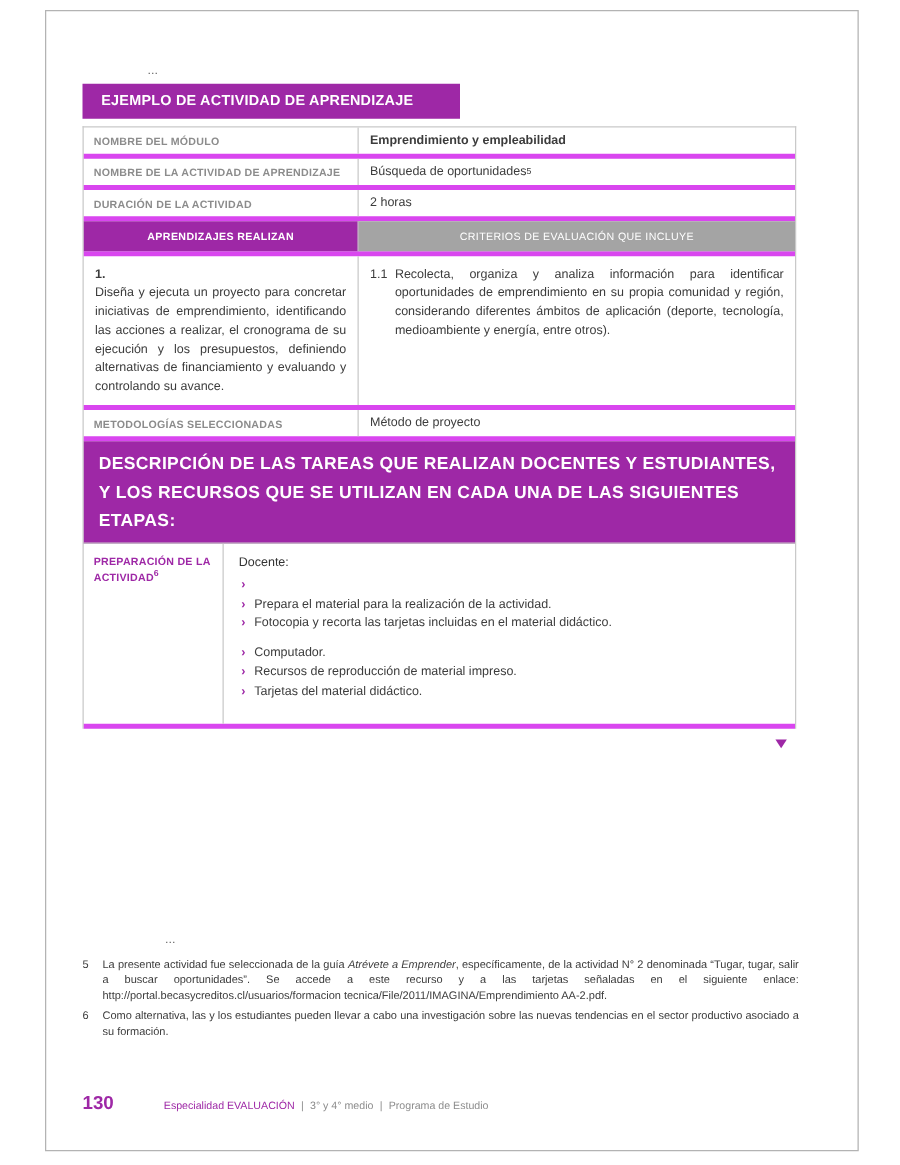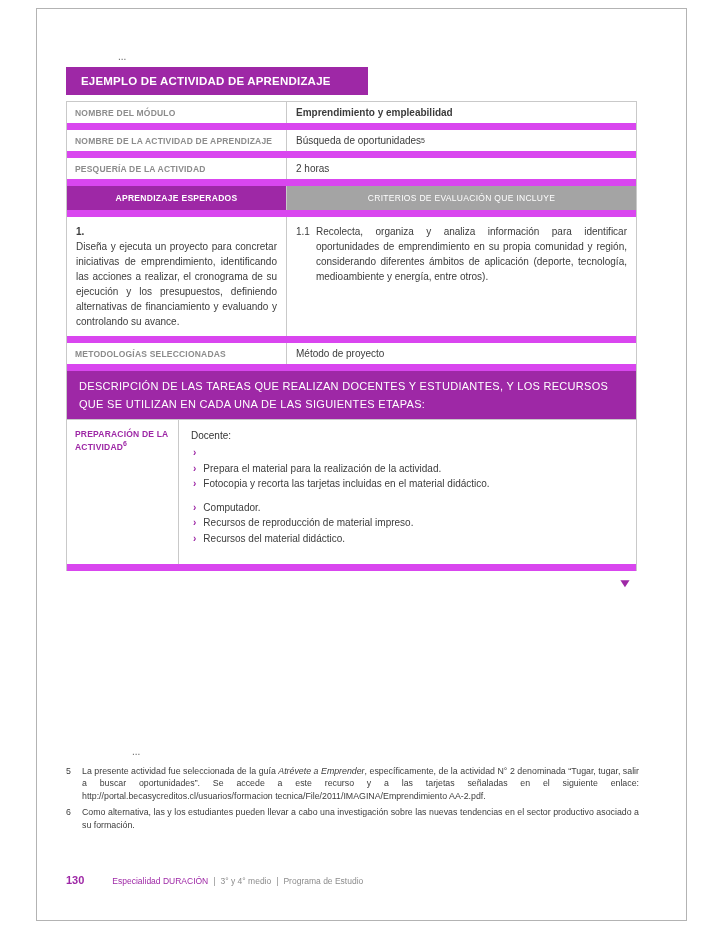--- a/index.html
+++ b/index.html
@@ -15,7 +15,7 @@
             font-weight:bold; font-size:11.5px; letter-spacing:.2px; display:flex; align-items:center; padding-left:15px; }
 
   .tbl { margin-top:6px; border:1px solid #c9c9c9; border-bottom:none; }
-  .row { display:flex; border-bottom:7px solid #d946ef; }
+  .row { display:flex; border-bottom:4px solid #d946ef; }
   .cell-label { width:220px; min-height:21px; padding:4px 8px; font-size:8.5px; font-weight:bold; color:#8c8c8c;
                 letter-spacing:.2px; border-right:1px solid #c9c9c9; display:flex; align-items:center; }
   .cell-value { flex:1; padding:4px 9px; font-size:10px; color:#3c3c3c; display:flex; align-items:center; }

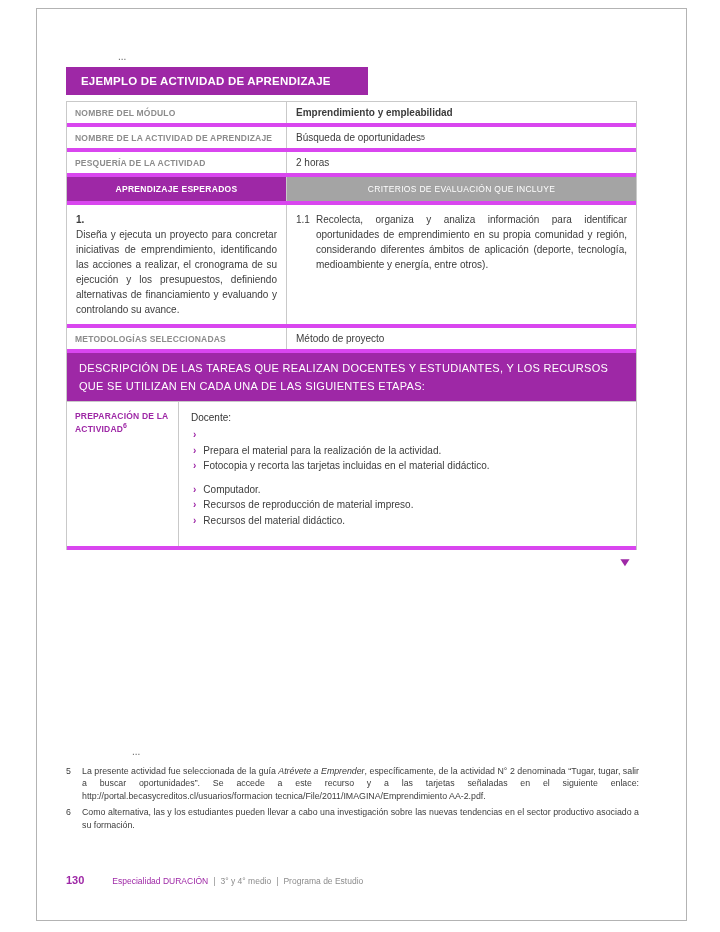--- a/index.html
+++ b/index.html
@@ -90,7 +90,7 @@
       </div>
 
       <div class="row">
-        <div class="cell-label">PESQUERÍA DE LA ACTIVIDAD</div>
+        <div class="cell-label">DURACIÓN DE LA ACTIVIDAD</div>
         <div class="cell-value">2 horas</div>
       </div>
 

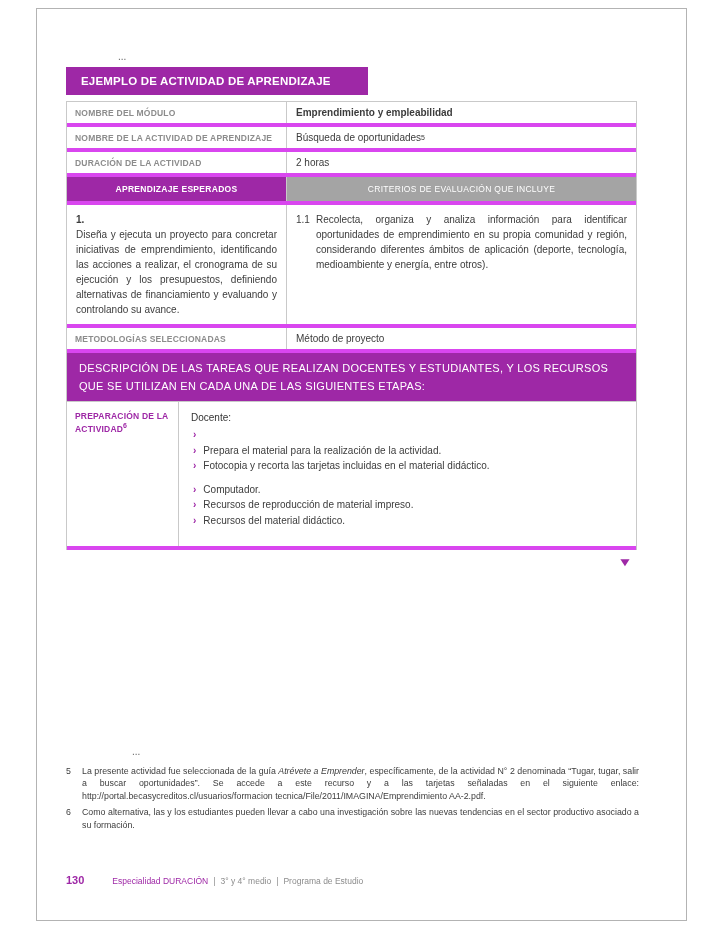--- a/index.html
+++ b/index.html
@@ -95,7 +95,7 @@
       </div>
 
       <div class="row">
-        <div class="hdr-left">APRENDIZAJE ESPERADOS</div>
+        <div class="hdr-left">APRENDIZAJES REALIZAN</div>
         <div class="hdr-right">CRITERIOS DE EVALUACIÓN QUE INCLUYE</div>
       </div>
 

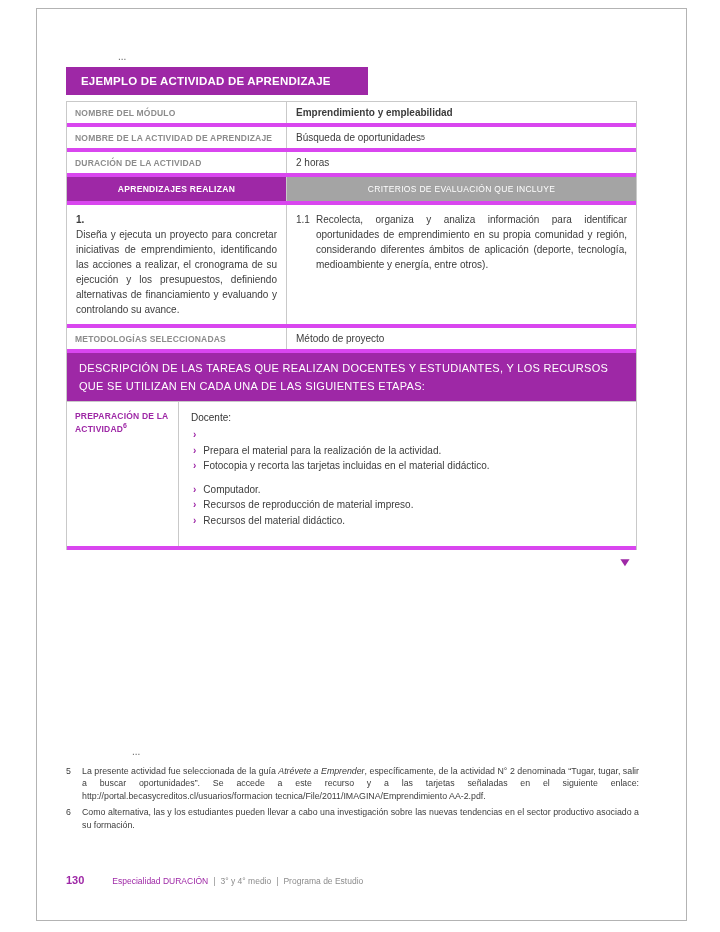--- a/index.html
+++ b/index.html
@@ -35,7 +35,7 @@
   .ce-num { font-weight:normal; margin-right:6px; white-space:nowrap; }
   .ce-text { flex:1; text-align:justify; }
 
-  .desc-banner { background:var(--accent,#9e28a6); color:#fff; font-weight:normal; font-size:11px;
+  .desc-banner { background:var(--accent,#9e28a6); color:#fff; font-weight:bold; font-size:14px;
                  letter-spacing:.3px; line-height:1.65; padding:6px 12px; border-bottom:1px solid #c9c9c9; }
 
   .prep-label { width:112px; padding:8px 8px; font-size:8.5px; font-weight:bold; color:var(--accent,#9e28a6);

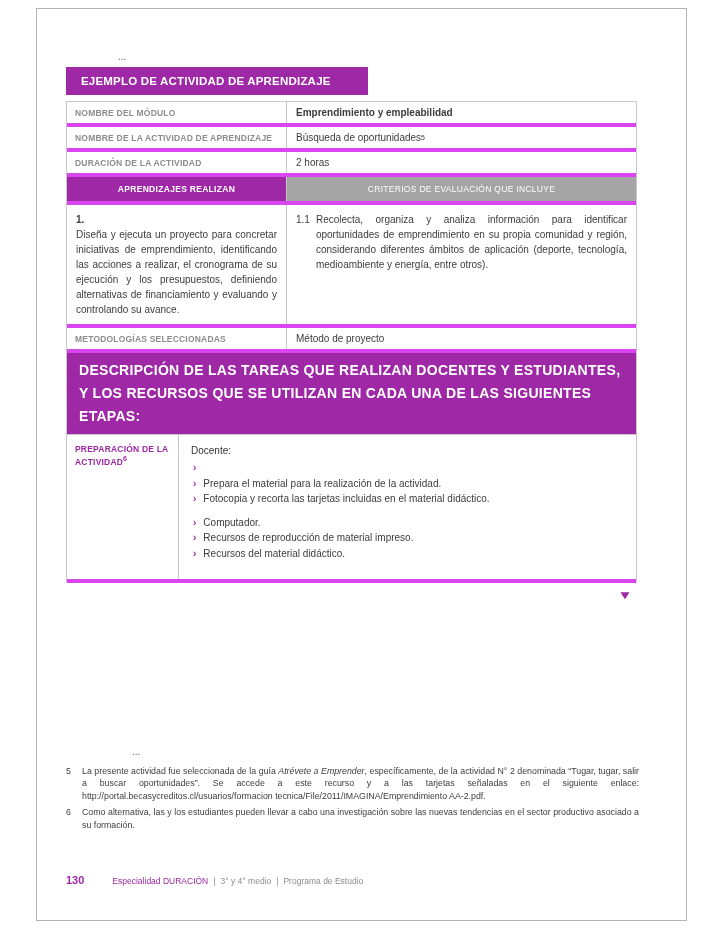--- a/index.html
+++ b/index.html
@@ -147,7 +147,7 @@
             </div>
             <div class="bitem">
               <span class="bullet">›</span>
-              <span>Recursos del material didáctico.</span>
+              <span>Tarjetas del material didáctico.</span>
             </div>
           </div>
         </div>

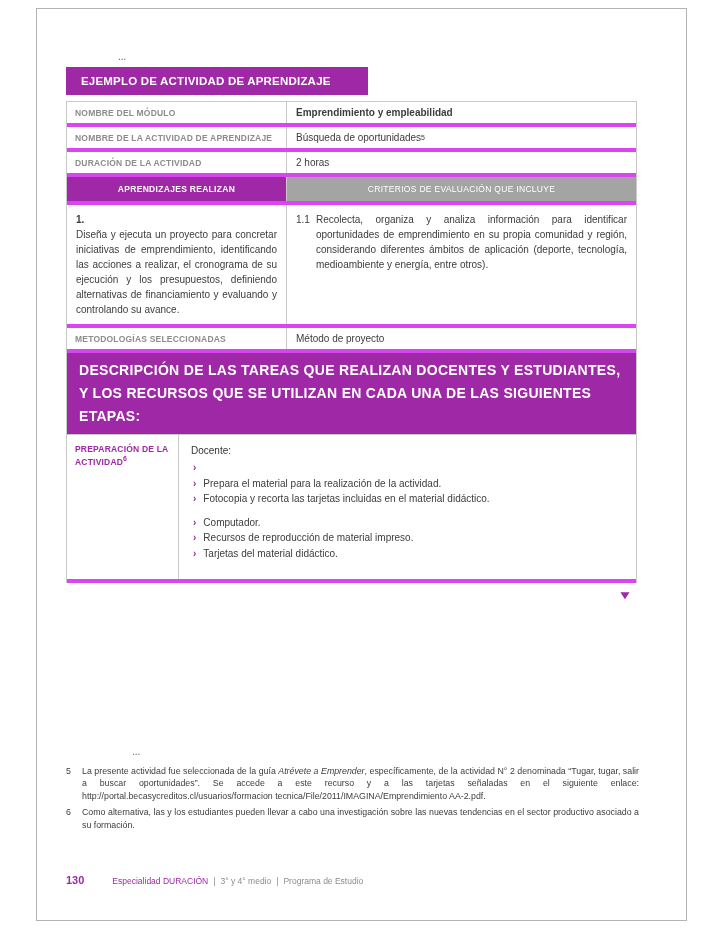--- a/index.html
+++ b/index.html
@@ -56,7 +56,7 @@
   .fn-body { flex:1; text-align:justify; }
 
   .footer { position:absolute; left:66px; top:874px; display:flex; align-items:baseline; }
-  .page-num { color:var(--accent,#9e28a6); font-weight:bold; font-size:11px; margin-right:28px; }
+  .page-num { color:var(--accent,#9e28a6); font-weight:bold; font-size:15px; margin-right:40px; }
   .footer-meta { font-size:8.5px; color:#8c8c8c; }
   .footer-specialty { color:var(--accent,#9e28a6); }
   .fsep { margin:0 5px; color:#8c8c8c; }

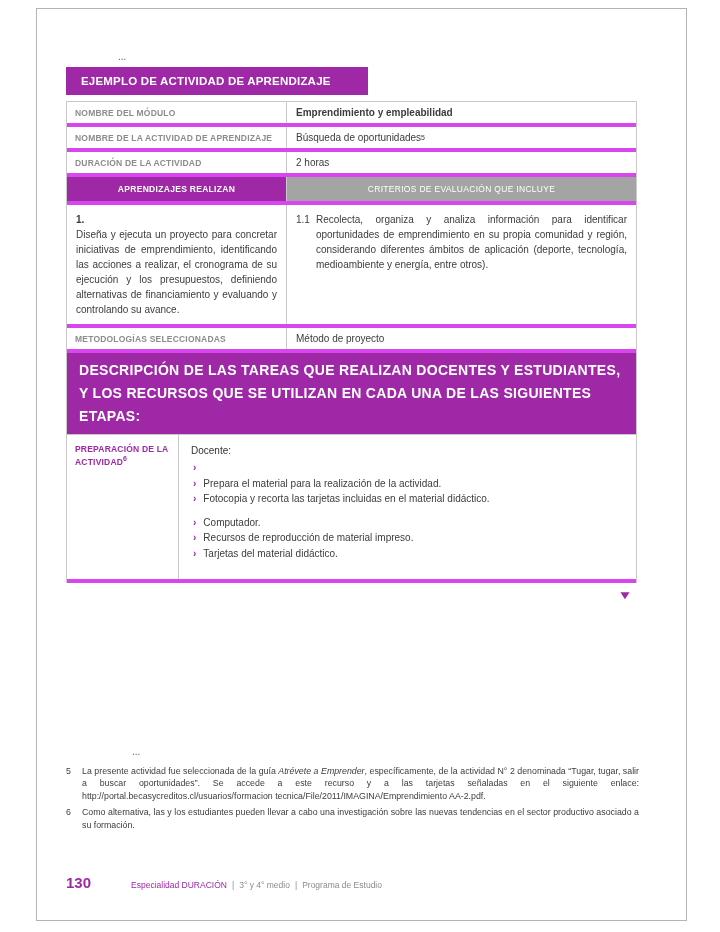--- a/index.html
+++ b/index.html
@@ -175,7 +175,7 @@
   <div class="footer">
     <span class="page-num">130</span>
     <span class="footer-meta">
-      <span class="footer-specialty">Especialidad DURACIÓN</span><span class="fsep">|</span><span>3° y 4° medio</span><span class="fsep">|</span><span>Programa de Estudio</span>
+      <span class="footer-specialty">Especialidad EVALUACIÓN</span><span class="fsep">|</span><span>3° y 4° medio</span><span class="fsep">|</span><span>Programa de Estudio</span>
     </span>
   </div>
 </div>

